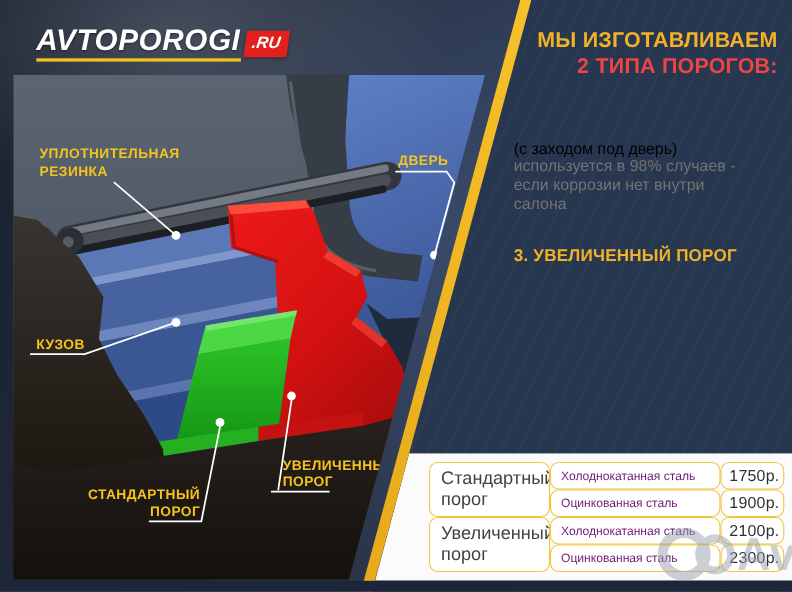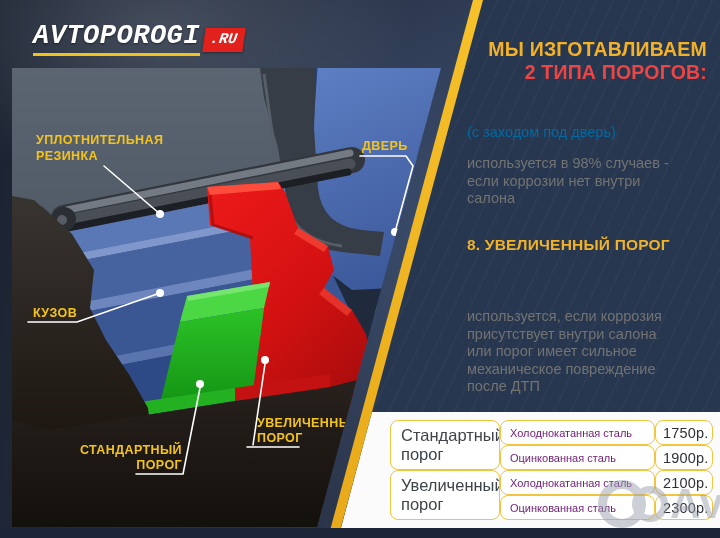--- a/index.html
+++ b/index.html
@@ -13,7 +13,7 @@
   }
   .abs{position:absolute;}
   
-  .logo{left:33px;top:21px;z-index:9;display:flex;align-items:flex-start;font-family:Liberation Mono, monospace;}
+  .logo{left:33px;top:21px;z-index:9;display:flex;align-items:flex-start;}
   .logo-name{
     color:#fff;font-size:27px;font-weight:800;font-style:italic;letter-spacing:.5px;
     border-bottom:3px solid #f2c21d;padding-bottom:2px;line-height:30px;

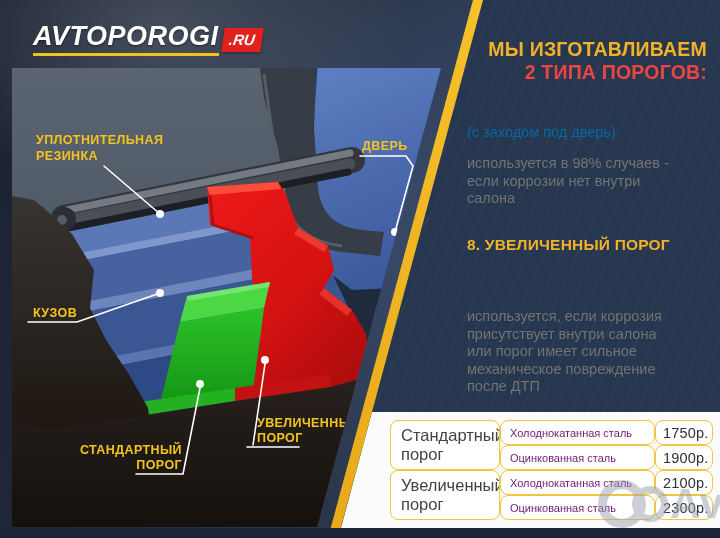--- a/index.html
+++ b/index.html
@@ -41,7 +41,7 @@
   .dg-line{stroke:#fff;stroke-width:1.6;fill:none;stroke-linecap:round;}
   .dg-dot{fill:#fff;}
   
-  .rp{left:460px;top:16px;width:250px;height:412px;z-index:6;color:#e9edf4;text-decoration:underline;}
+  .rp{left:460px;top:4px;width:250px;height:412px;z-index:6;color:#e9edf4;text-decoration:underline;}
   .rp-h{right:3px;top:22px;width:240px;text-align:right;font-weight:bold;font-size:19.5px;line-height:23px;letter-spacing:.2px;}
   .rp-h .y{color:#f2b127;}
   .rp-h .w{color:#ef4444;}

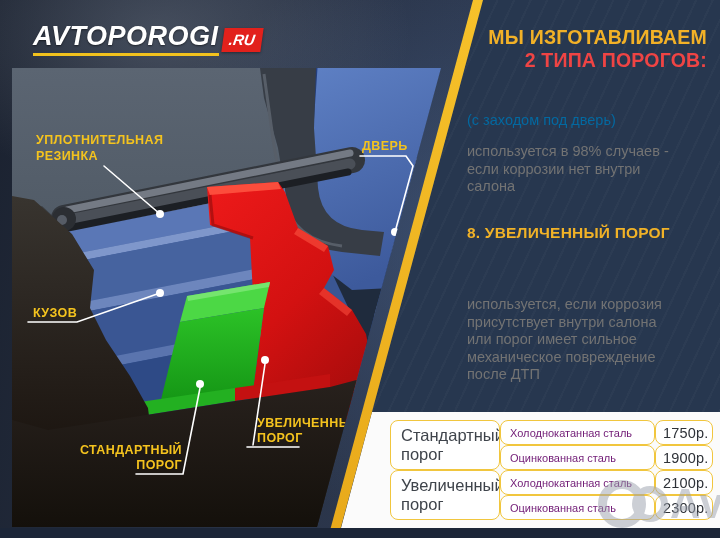--- a/index.html
+++ b/index.html
@@ -46,7 +46,7 @@
   .rp-h .y{color:#f2b127;}
   .rp-h .w{color:#ef4444;}
   .it-title{left:7px;font-weight:bold;font-size:15.5px;color:#f1b227;letter-spacing:.2px;white-space:nowrap;}
-  .it-sub{left:7px;font-size:14.5px;color:#0369a1;line-height:17px;width:212px;}
+  .it-sub{left:7px;font-size:14.5px;color:#000000;line-height:17px;width:212px;margin-top:16px;}
   .it-body{left:7px;font-size:14.5px;line-height:17.5px;width:212px;color:#737373;}
   
   .ptable{left:390px;top:420px;z-index:6;display:grid;

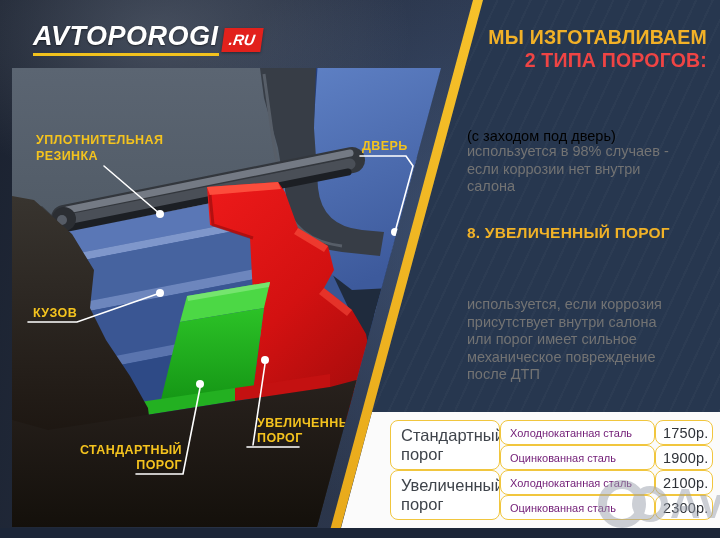--- a/index.html
+++ b/index.html
@@ -220,7 +220,7 @@
   </div>
   <div class="abs it-sub" style="top:108px;">(с заходом под дверь)</div>
   <div class="abs it-body" style="top:139px;">используется в 98% случаев - если коррозии нет внутри салона</div>
-  <div class="abs it-title" style="top:220px;">8. УВЕЛИЧЕННЫЙ ПОРОГ</div>
+  <div class="abs it-title" style="top:220px;">3. УВЕЛИЧЕННЫЙ ПОРОГ</div>
   <div class="abs it-body" style="top:292px;">используется, если коррозия присутствует внутри салона или порог имеет сильное механическое повреждение после ДТП</div>
 </div>
 

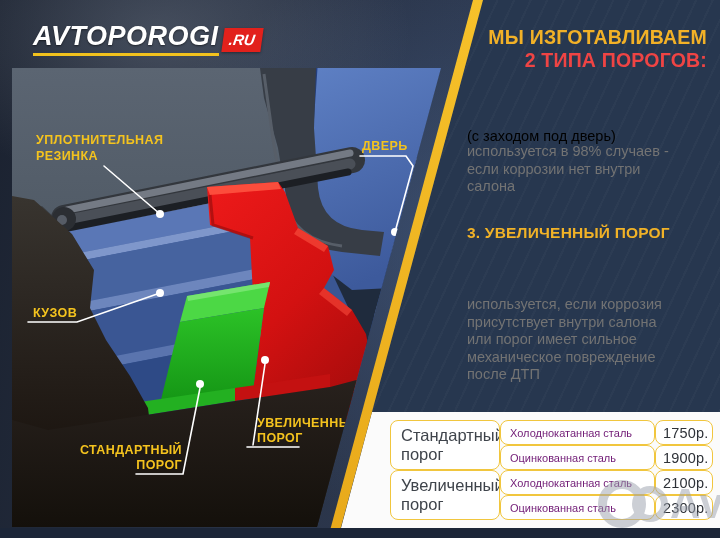--- a/index.html
+++ b/index.html
@@ -221,7 +221,6 @@
   <div class="abs it-sub" style="top:108px;">(с заходом под дверь)</div>
   <div class="abs it-body" style="top:139px;">используется в 98% случаев - если коррозии нет внутри салона</div>
   <div class="abs it-title" style="top:220px;">3. УВЕЛИЧЕННЫЙ ПОРОГ</div>
-  <div class="abs it-body" style="top:292px;">используется, если коррозия присутствует внутри салона или порог имеет сильное механическое повреждение после ДТП</div>
 </div>
 
 <div class="abs ptable">

